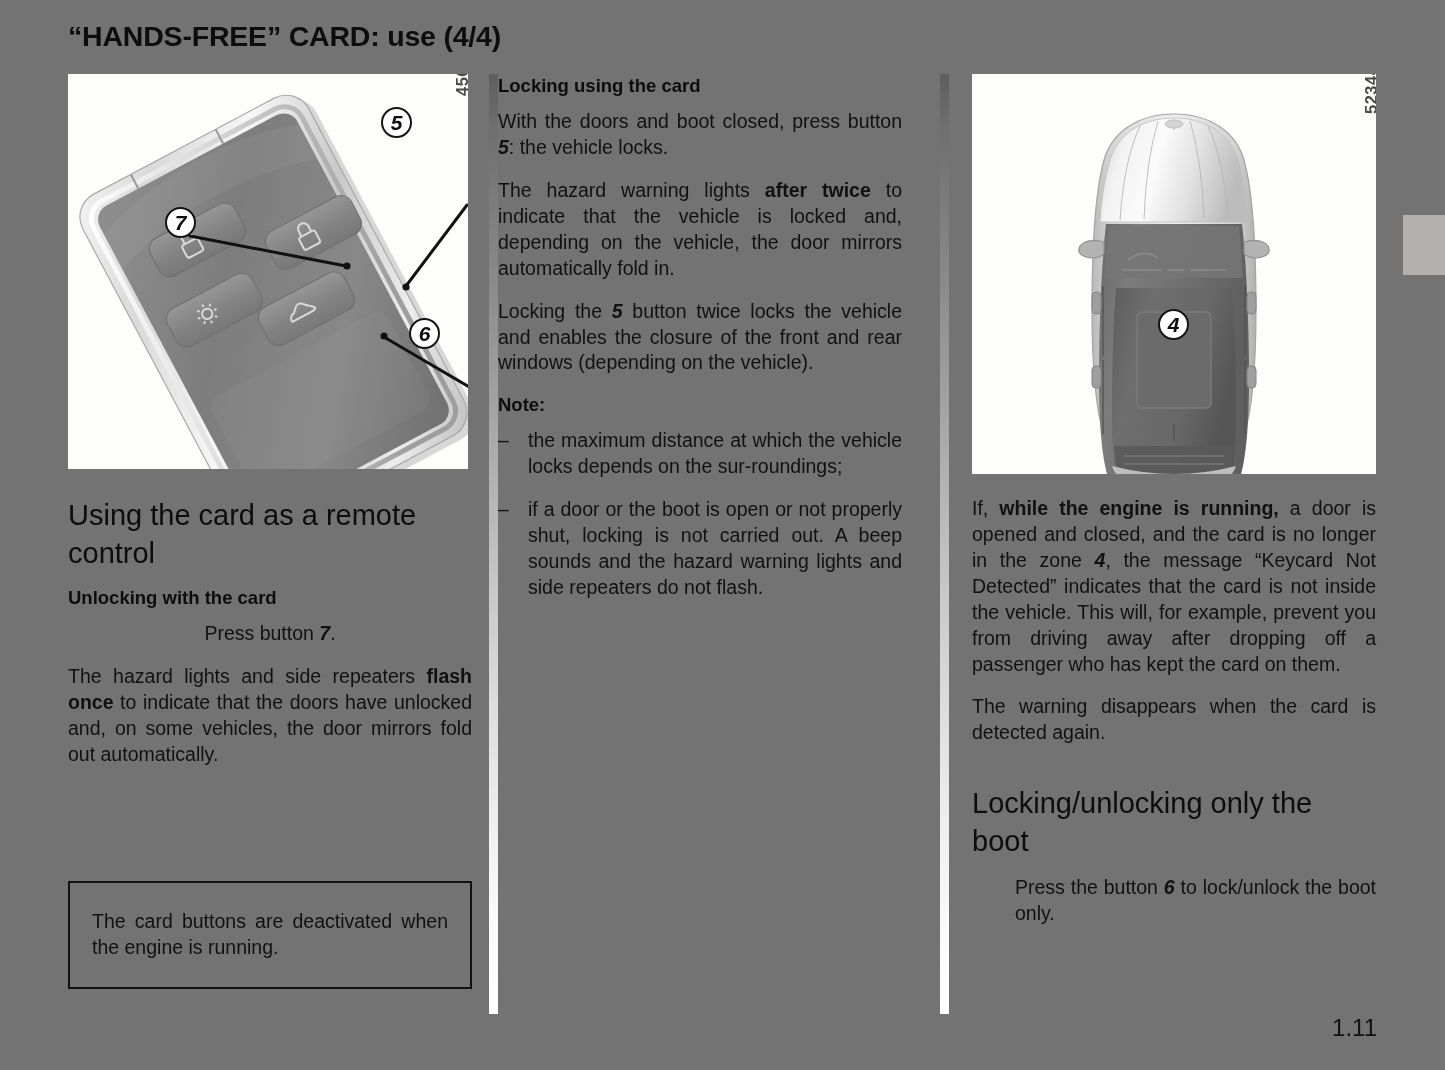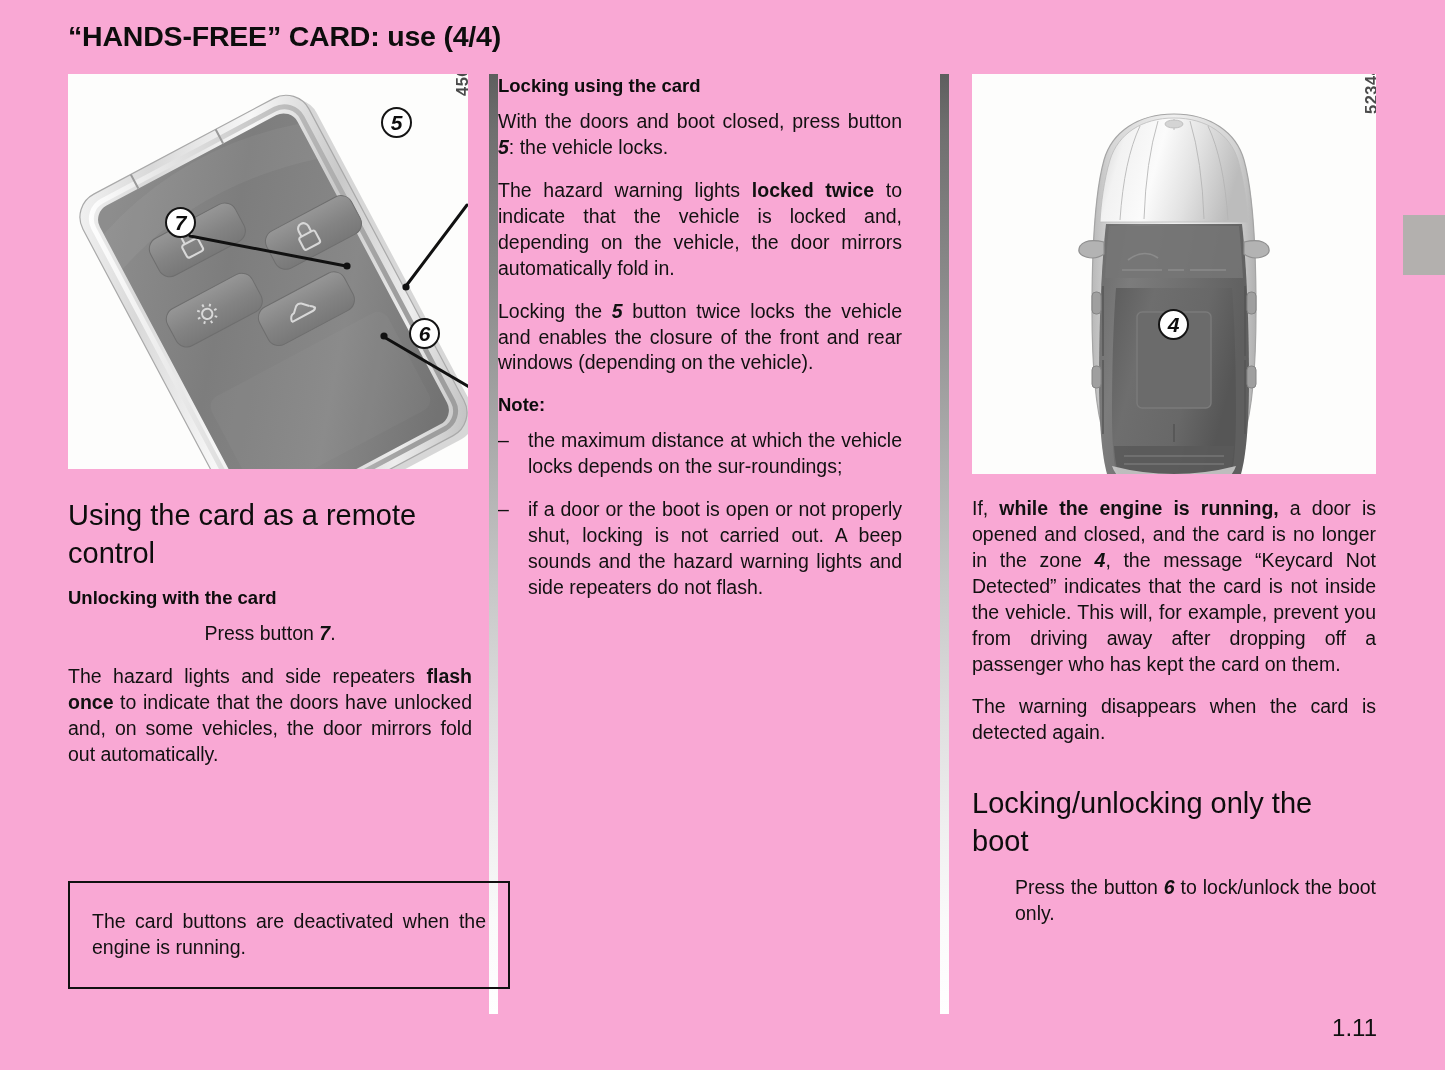--- a/index.html
+++ b/index.html
@@ -19,7 +19,7 @@
   .page {
     position: absolute;
     inset: 0;
-    background: #f9a8d4;
+    background: #737373;
   }
 
   

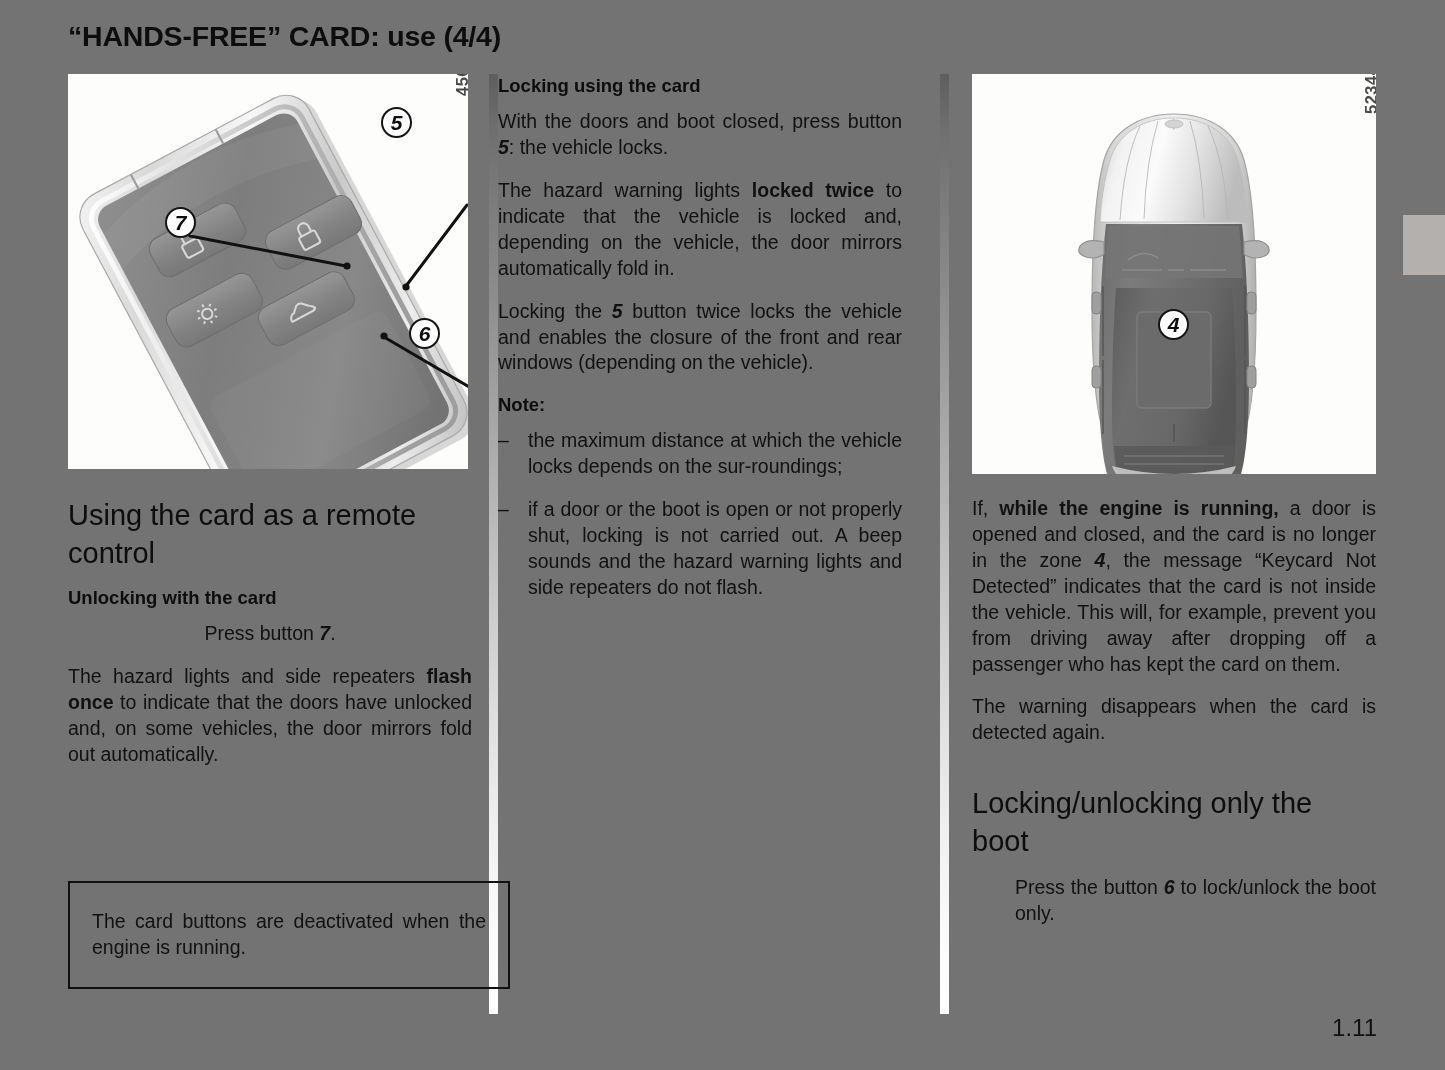--- a/index.html
+++ b/index.html
@@ -333,7 +333,7 @@
 
     <p class="body"><span>With the doors and boot closed, press button </span><span class="bi">5</span><span>: the vehicle locks.</span></p>
 
-    <p class="body"><span>The hazard warning lights </span><span class="b">locked twice</span><span> to indicate that the vehicle is locked and, depending on the vehicle, the door mirrors automatically fold in.</span></p>
+    <p class="body"><span>The hazard warning lights </span><span class="b">after twice</span><span> to indicate that the vehicle is locked and, depending on the vehicle, the door mirrors automatically fold in.</span></p>
 
     <p class="body"><span>Locking the </span><span class="bi">5</span><span> button twice locks the vehicle and enables the closure of the front and rear windows (depending on the vehicle).</span></p>
 

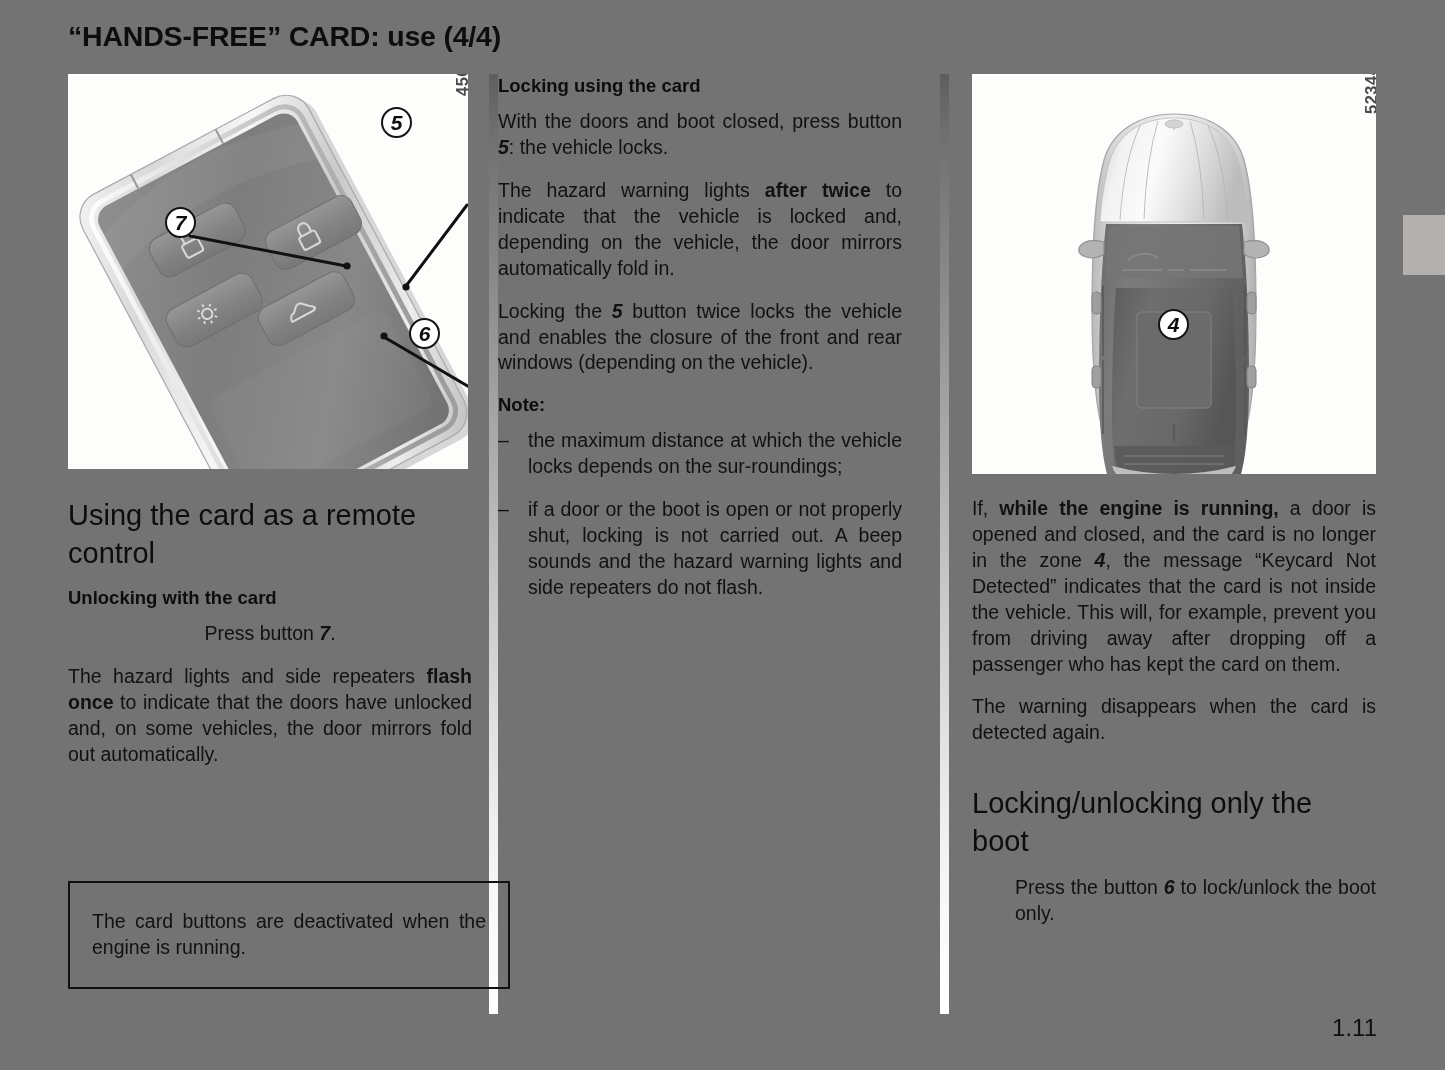--- a/index.html
+++ b/index.html
@@ -167,7 +167,7 @@
     position: absolute;
     left: 68px;
     top: 881px;
-    width: 442px;
+    width: 404px;
     height: 108px;
     border: 2.5px solid #111111;
     box-sizing: border-box;

